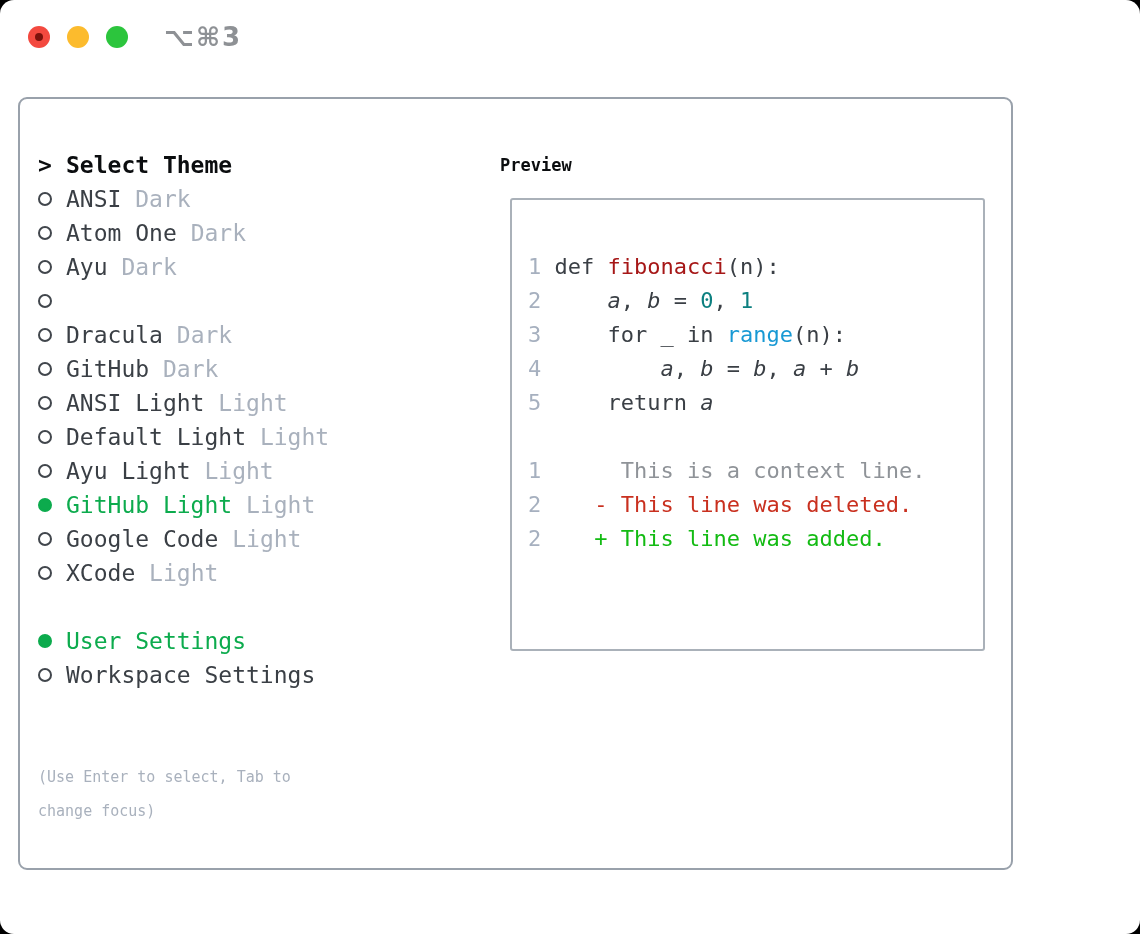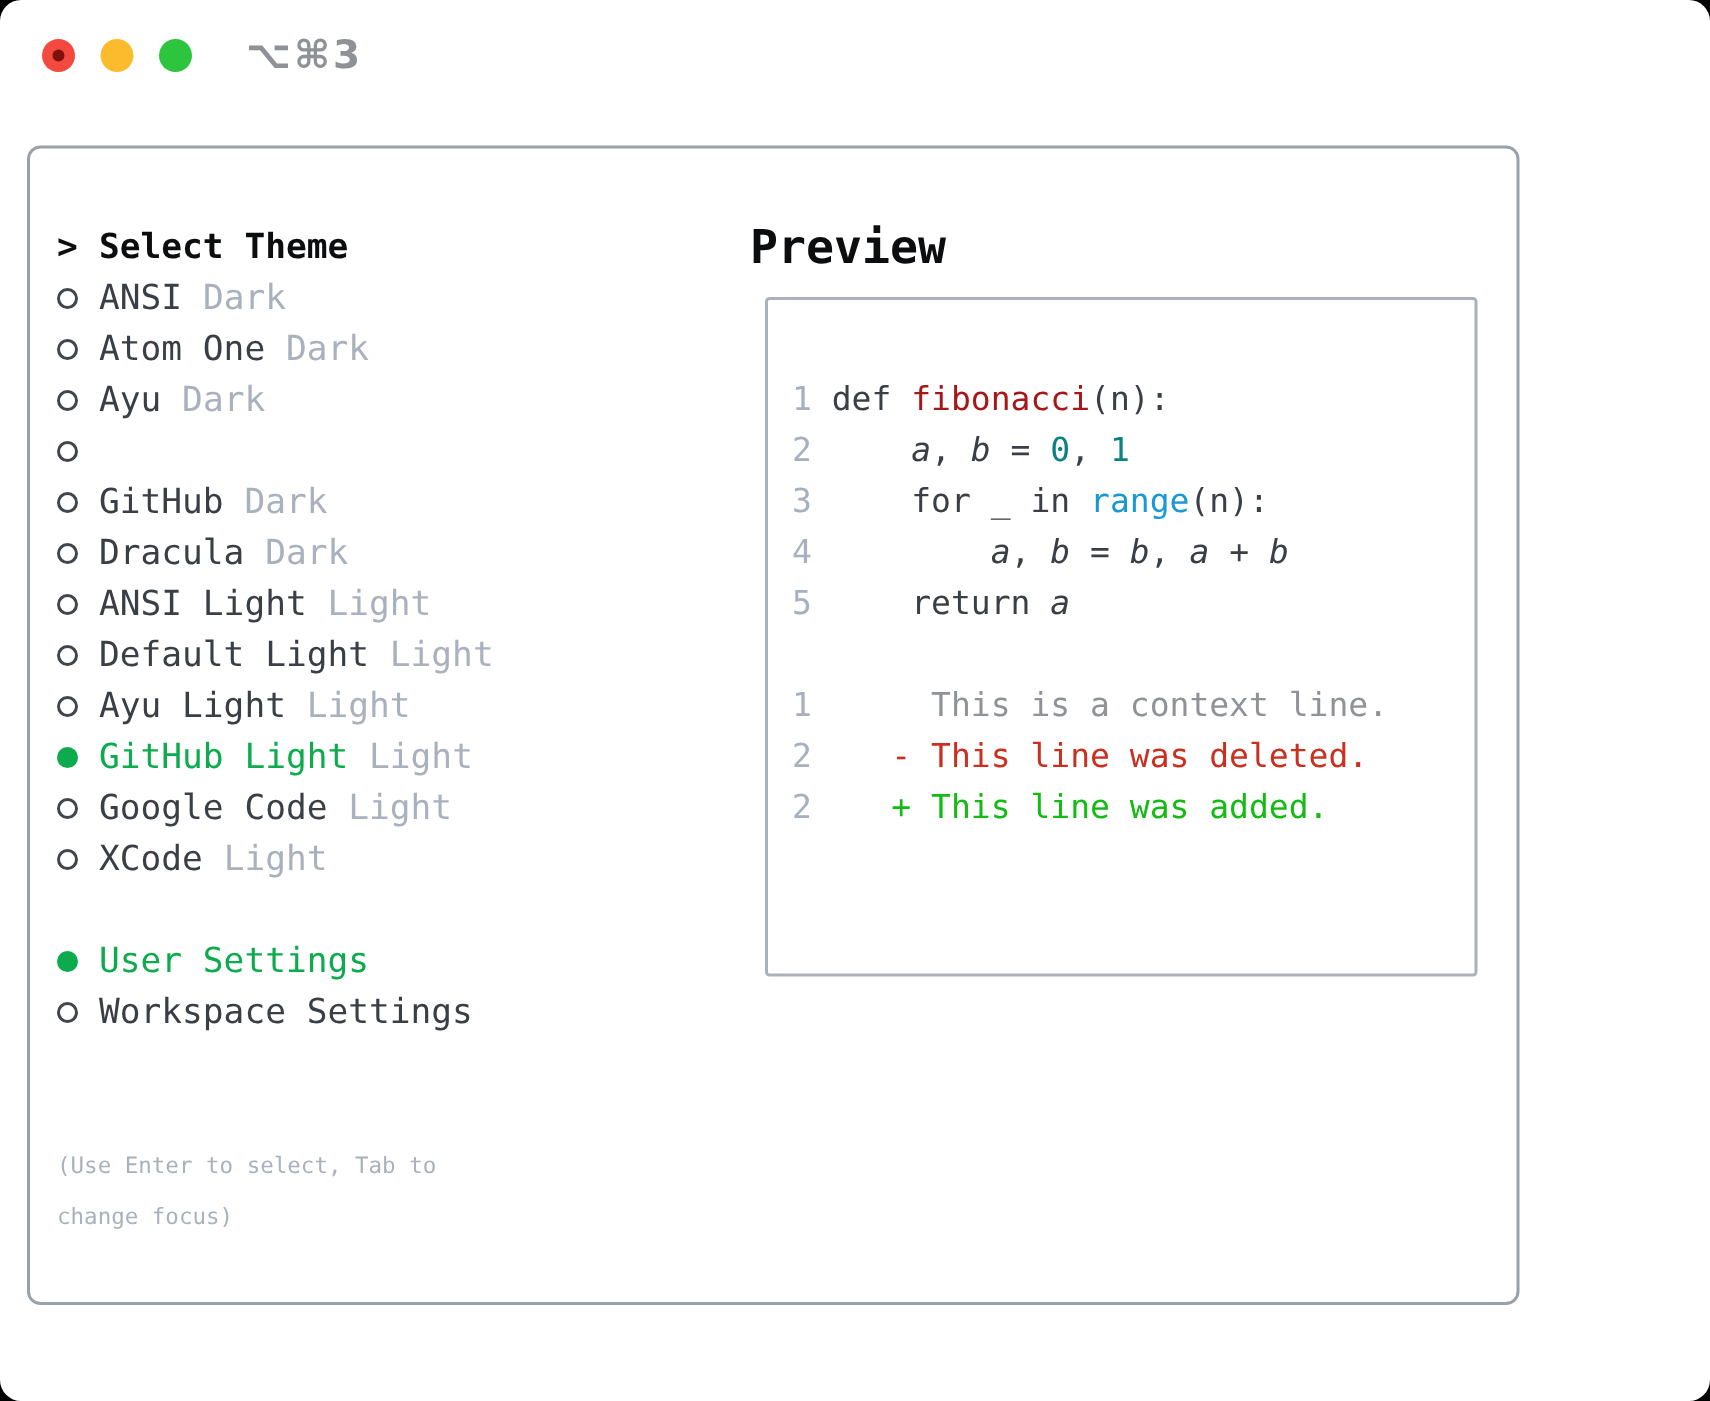--- a/index.html
+++ b/index.html
@@ -49,7 +49,7 @@
   
   .preview-title{
     position:absolute;left:480px;top:49px;height:34px;display:flex;align-items:center;
-    font-weight:bold;font-size:31px;color:#0b0d0f;
+    font-weight:bold;font-size:17px;color:#0b0d0f;
   }
   .preview-box{
     position:absolute;left:490px;top:99px;width:475px;height:453px;

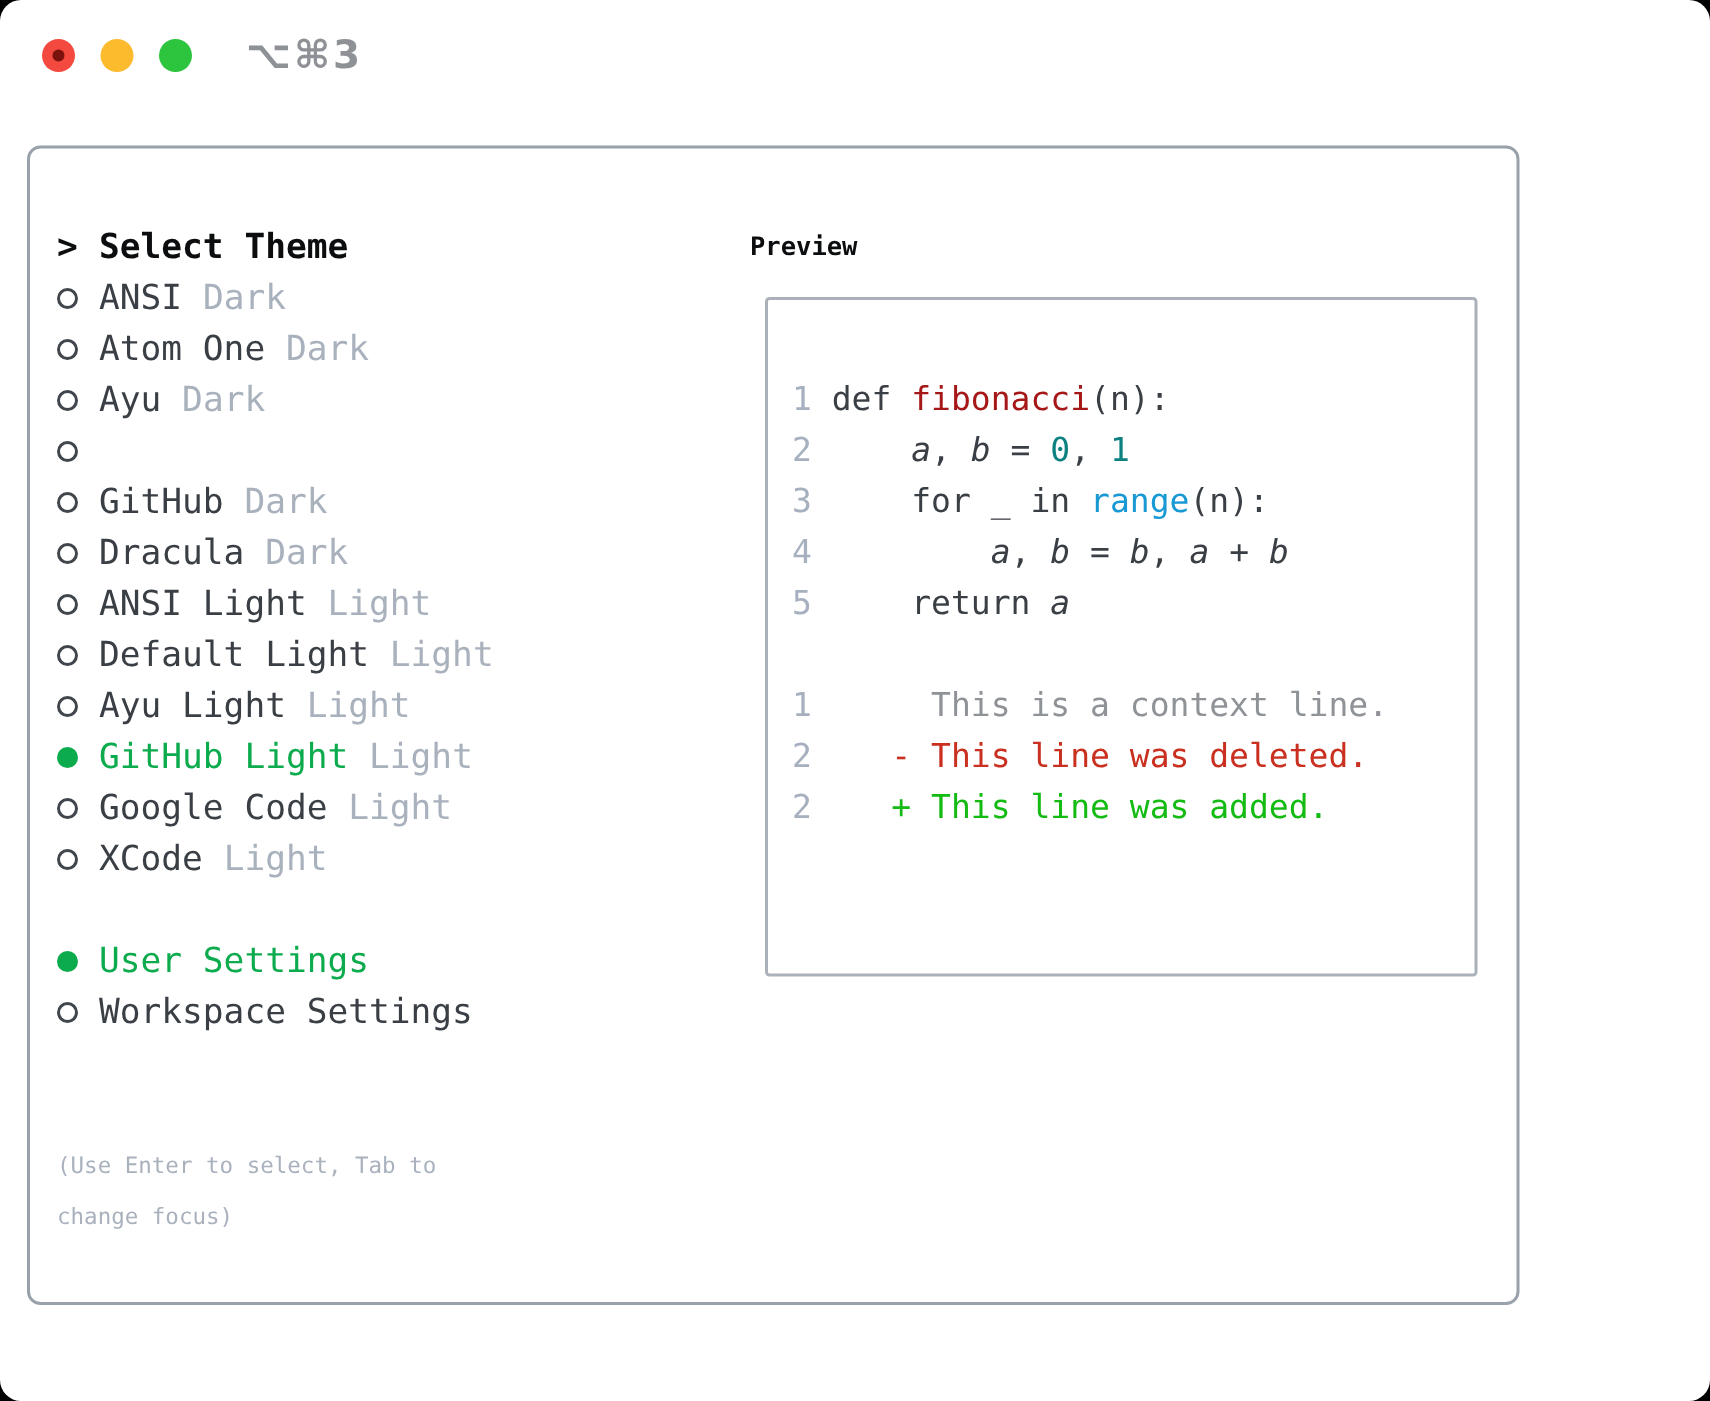--- a/index.html
+++ b/index.html
@@ -94,8 +94,8 @@
         <div class="row"><span class="marker"><span class="radio"></span></span><span class="label"><span class="name">Atom One</span> <span class="variant">Dark</span></span></div>
         <div class="row"><span class="marker"><span class="radio"></span></span><span class="label"><span class="name">Ayu</span> <span class="variant">Dark</span></span></div>
         <div class="row"><span class="marker"><span class="radio"></span></span></div>
+        <div class="row"><span class="marker"><span class="radio"></span></span><span class="label"><span class="name">Dracula</span> <span class="variant">Dark</span></span></div>
         <div class="row"><span class="marker"><span class="radio"></span></span><span class="label"><span class="name">GitHub</span> <span class="variant">Dark</span></span></div>
-        <div class="row"><span class="marker"><span class="radio"></span></span><span class="label"><span class="name">Dracula</span> <span class="variant">Dark</span></span></div>
         <div class="row"><span class="marker"><span class="radio"></span></span><span class="label"><span class="name">ANSI Light</span> <span class="variant">Light</span></span></div>
         <div class="row"><span class="marker"><span class="radio"></span></span><span class="label"><span class="name">Default Light</span> <span class="variant">Light</span></span></div>
         <div class="row"><span class="marker"><span class="radio"></span></span><span class="label"><span class="name">Ayu Light</span> <span class="variant">Light</span></span></div>

